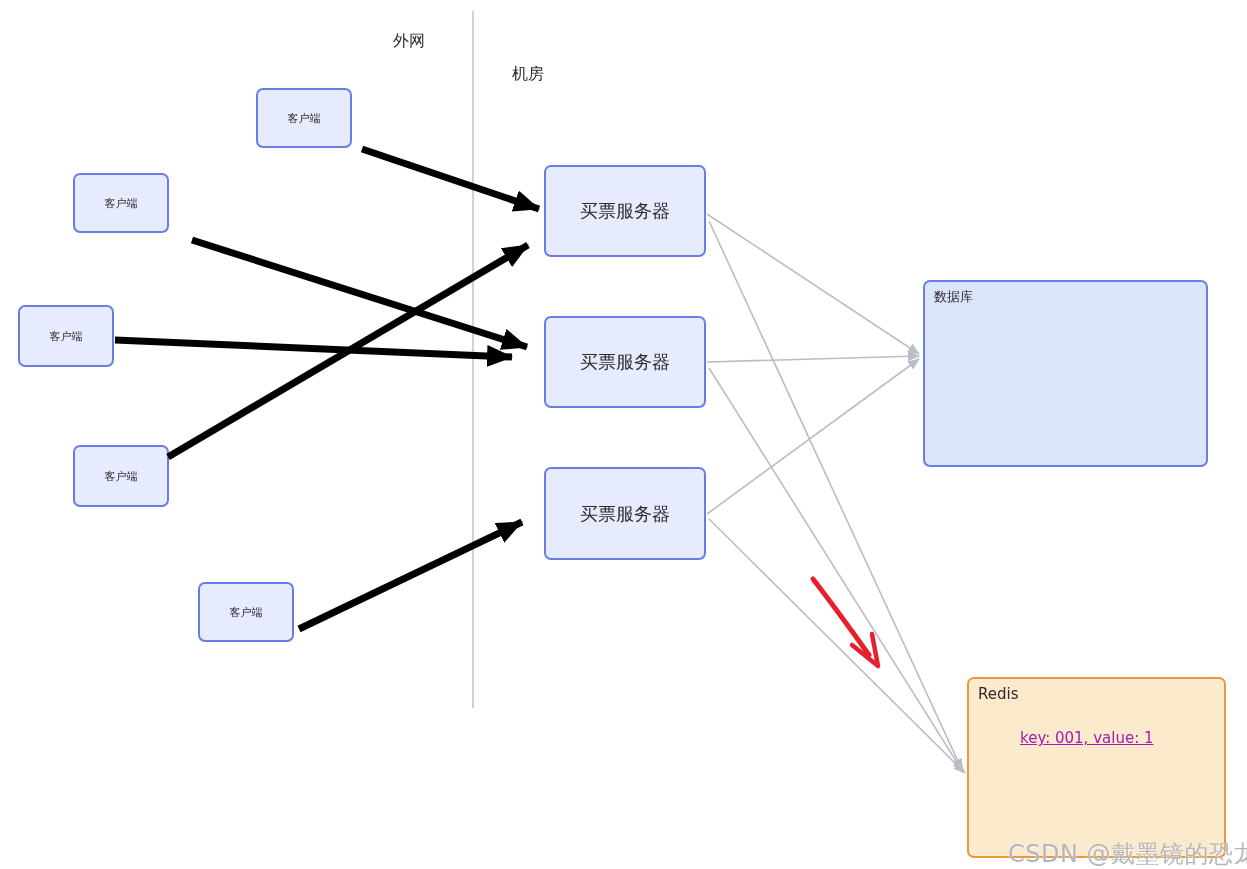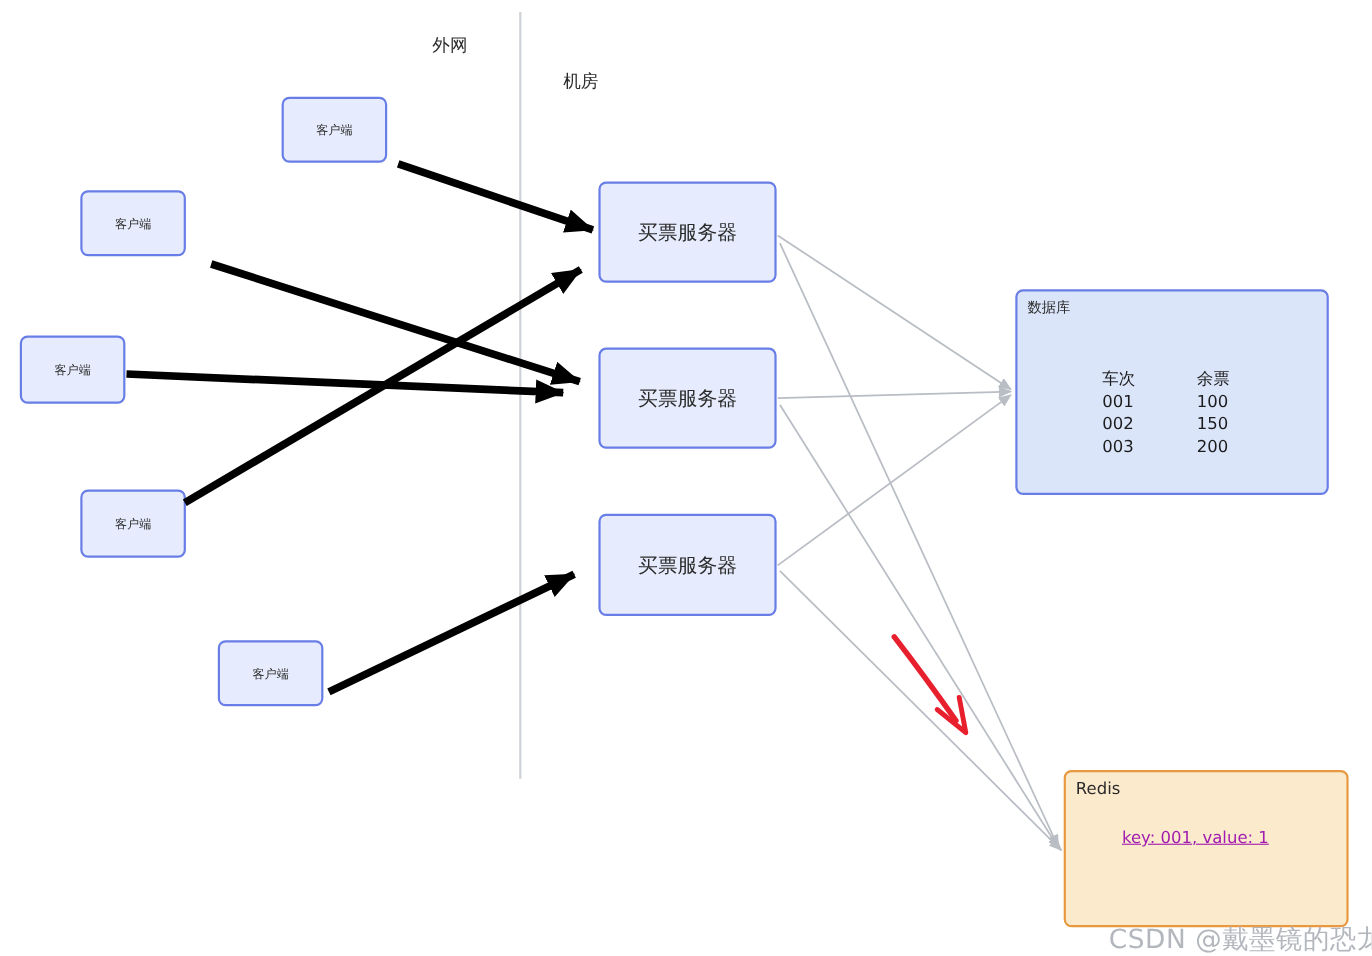--- a/index.html
+++ b/index.html
@@ -30,7 +30,7 @@
   .server { width:162px; height:92px; font-size:18px; }
   .bignode {
     position:absolute; box-sizing:border-box; z-index:1;
-    border-radius:7px; font-size:13px; color:#2b2b2b;
+    border-radius:7px; font-size:13px; color:#2b2b2b;margin-top:17px;
   }
   .db {
     left:923px; top:263px; width:285px; height:187px;

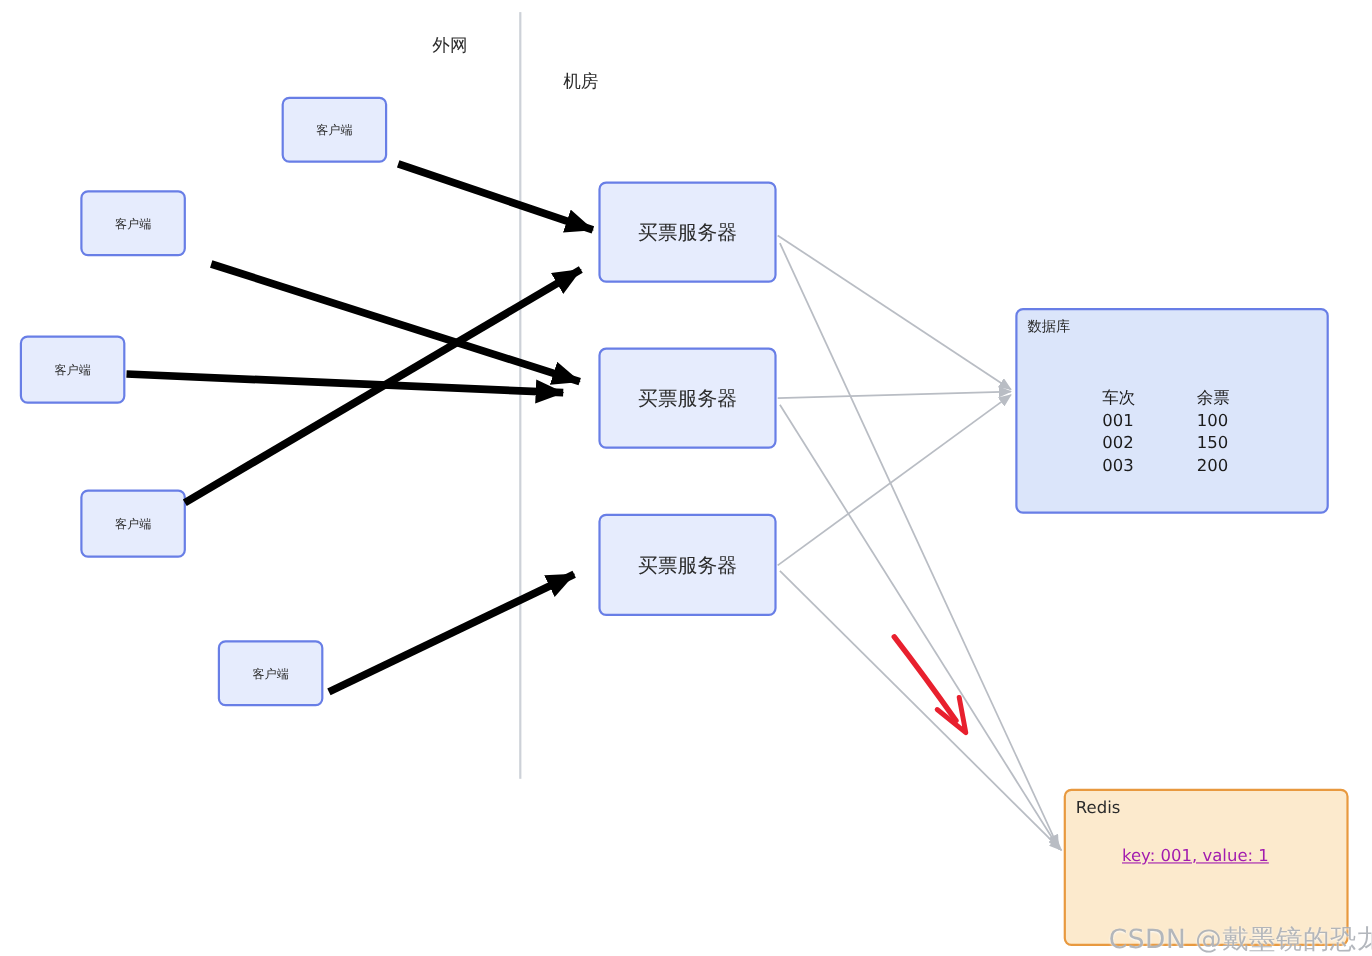--- a/index.html
+++ b/index.html
@@ -135,16 +135,6 @@
 
   <div class="bignode db">
     <div class="title">数据库</div>
-    <div class="db-table">
-      <span>车次</span>
-      <span>余票</span>
-      <span>001</span>
-      <span>100</span>
-      <span>002</span>
-      <span>150</span>
-      <span>003</span>
-      <span>200</span>
-    </div>
   </div>
 
   <div class="bignode redis">

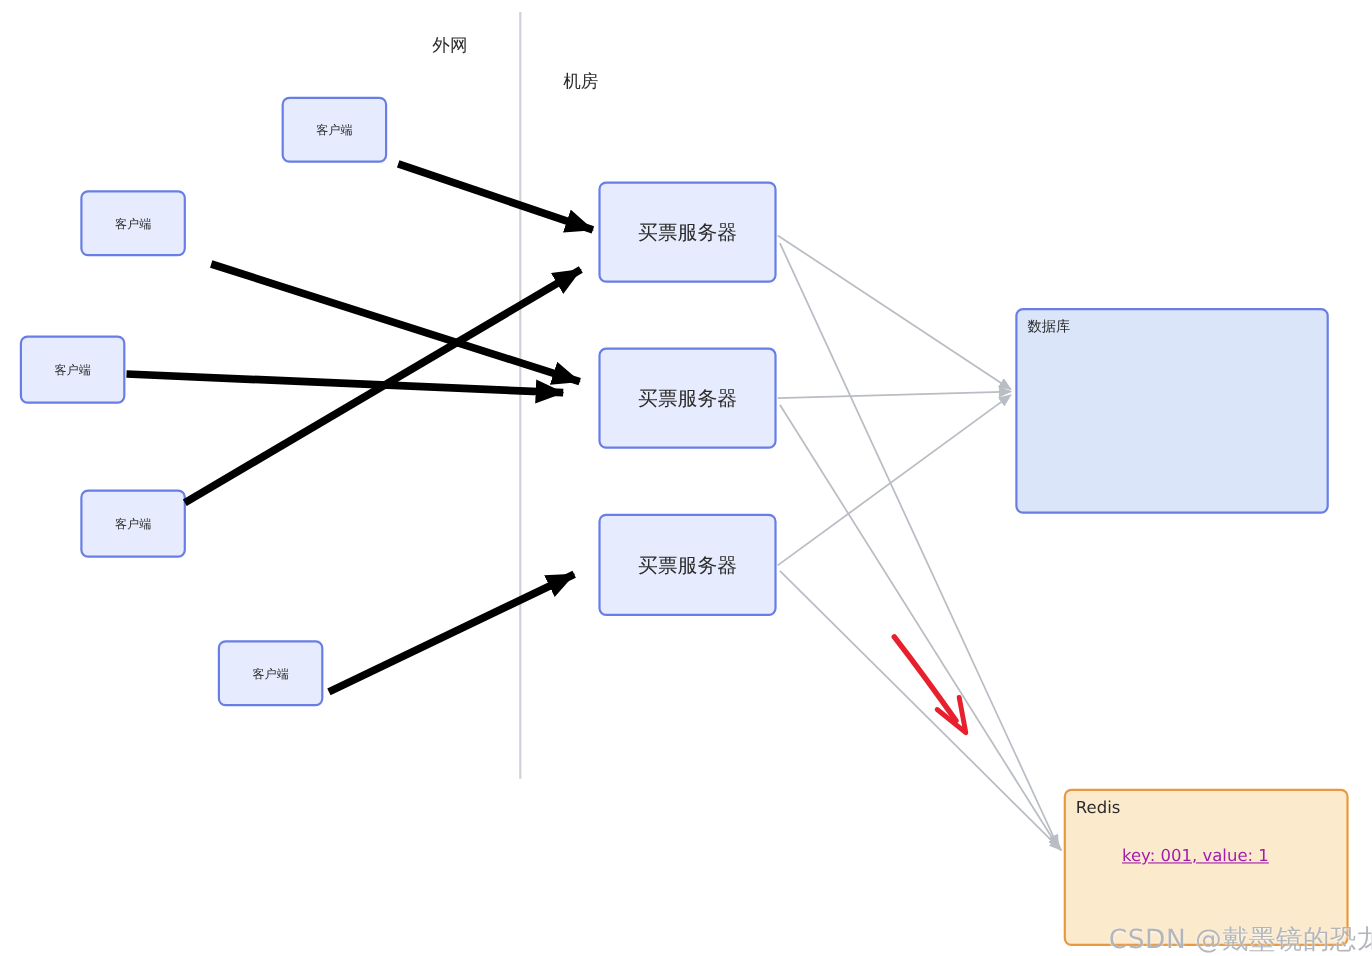--- a/index.html
+++ b/index.html
@@ -37,7 +37,7 @@
     background:#dbe5fa; border:2px solid #687ee6;
   }
   .redis {
-    left:967px; top:700px; width:259px; height:143px;
+    left:967px; top:660px; width:259px; height:181px;
     background:#fceacd; border:2px solid #e8993f;
   }
   .bignode .title { position:absolute; left:9px; top:6px; font-size:13px; }

